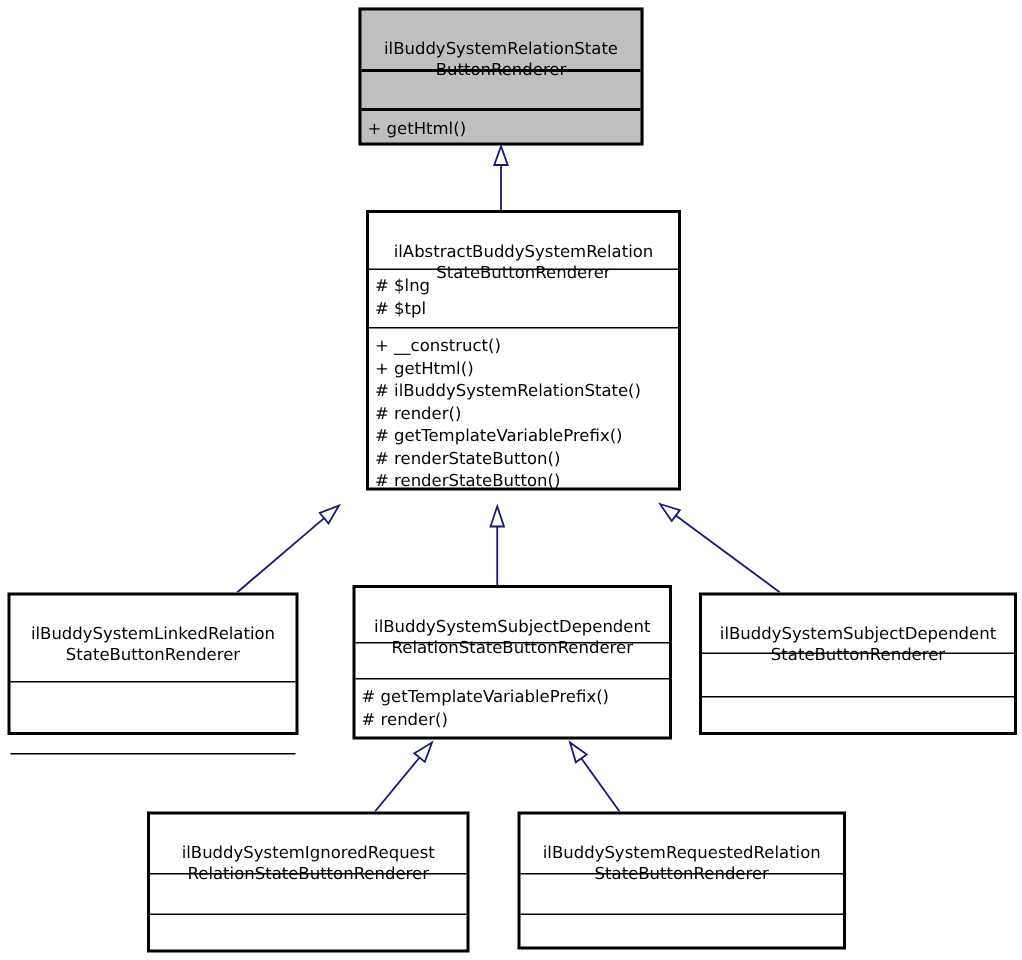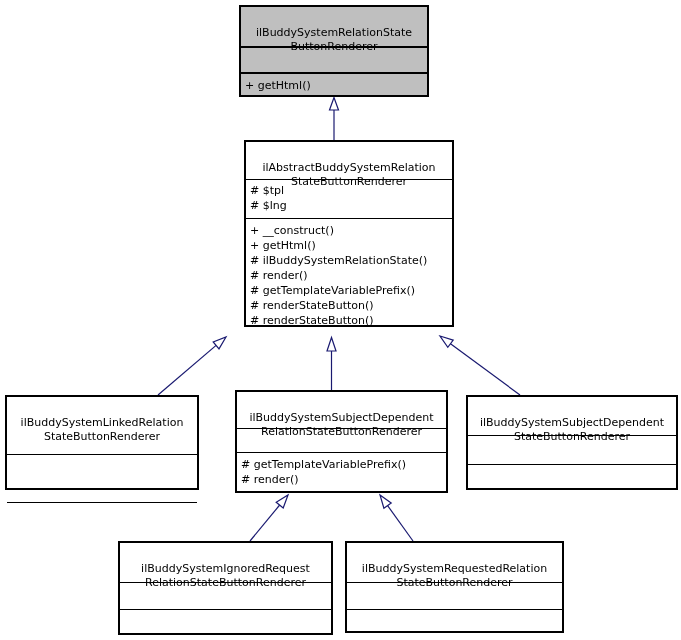--- a/index.html
+++ b/index.html
@@ -120,8 +120,8 @@
       <div>StateButtonRenderer</div>
     </div>
     <div class="uml-attrs" style="height:39px;">
+      <div># $lng</div>
       <div># $tpl</div>
-      <div># $lng</div>
     </div>
     <div class="uml-methods">
       <div>+ __construct()</div>

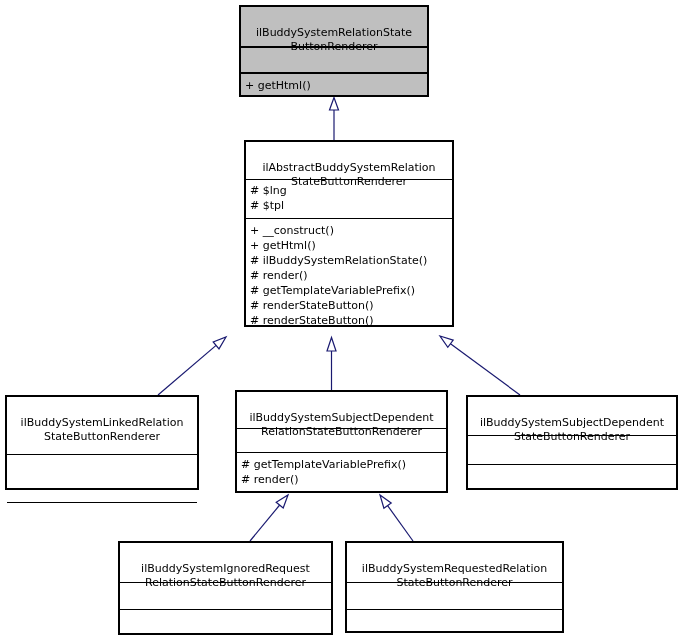--- a/index.html
+++ b/index.html
@@ -164,7 +164,7 @@
     <div class="uml-methods"></div>
   </div>
 
-  <div class="uml-class" style="left:118px;top:541px;width:215px;height:94px;">
+  <div class="uml-class" style="left:98px;top:541px;width:215px;height:94px;">
     <div class="uml-title" style="height:39px;">
       <div>ilBuddySystemIgnoredRequest</div>
       <div>RelationStateButtonRenderer</div>

